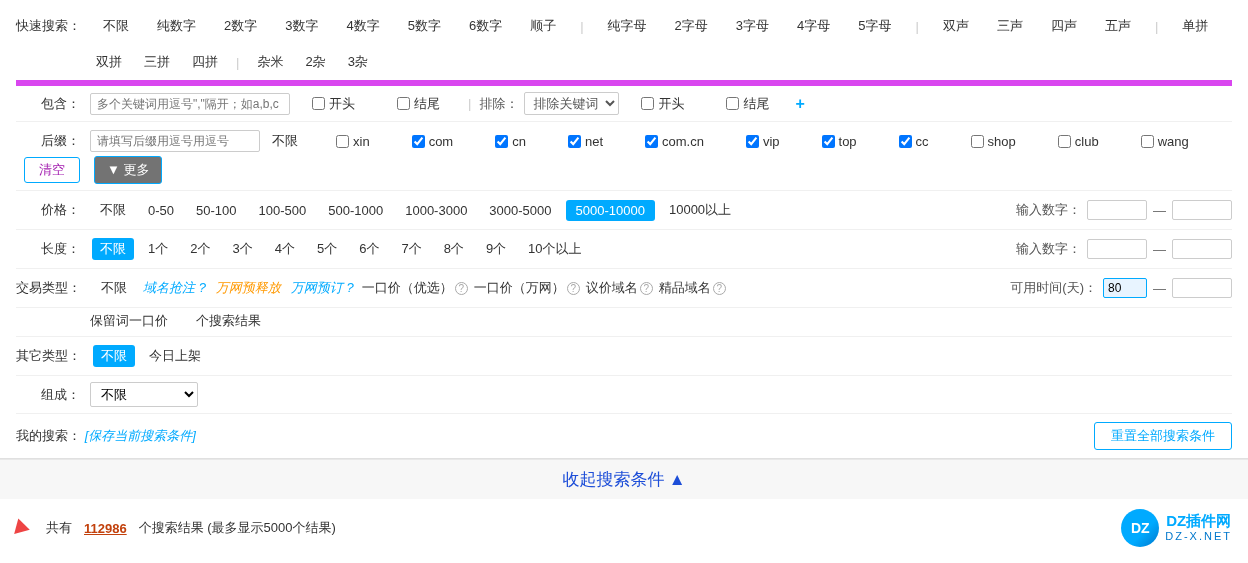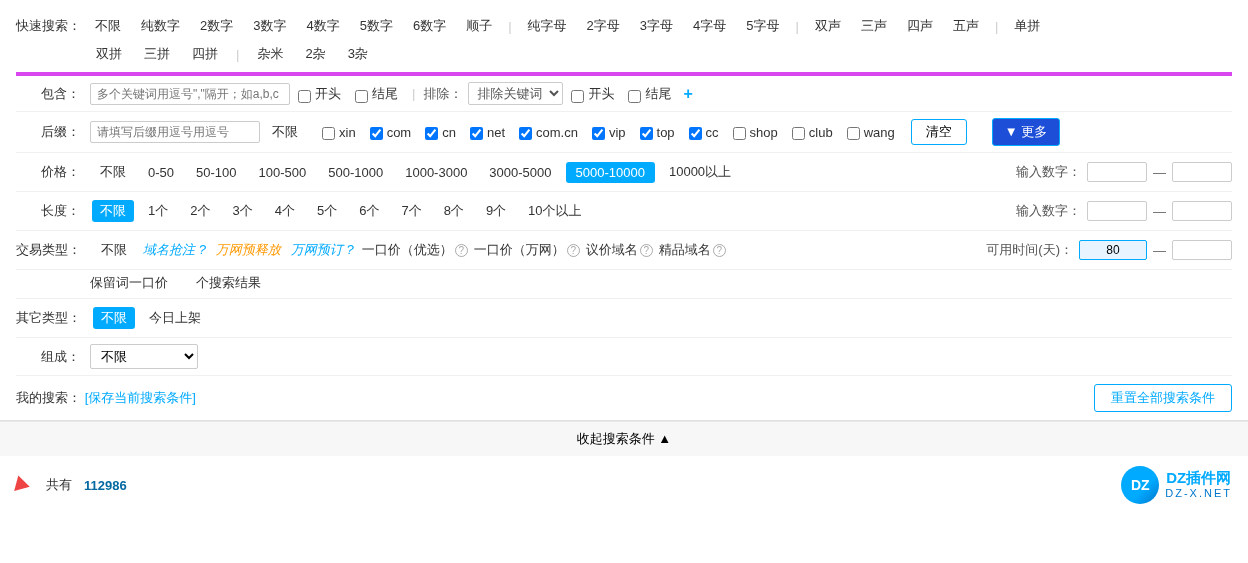--- a/index.html
+++ b/index.html
@@ -65,8 +65,8 @@
       flex-wrap: wrap;
       align-items: center;
       padding: 5px 0;
-      border-bottom: 4px solid #d946ef;
-      gap: 0;
+      border-bottom: 6px solid #d946ef;
+      gap: 8px;
     }
     .quick-label {
       color: #333;

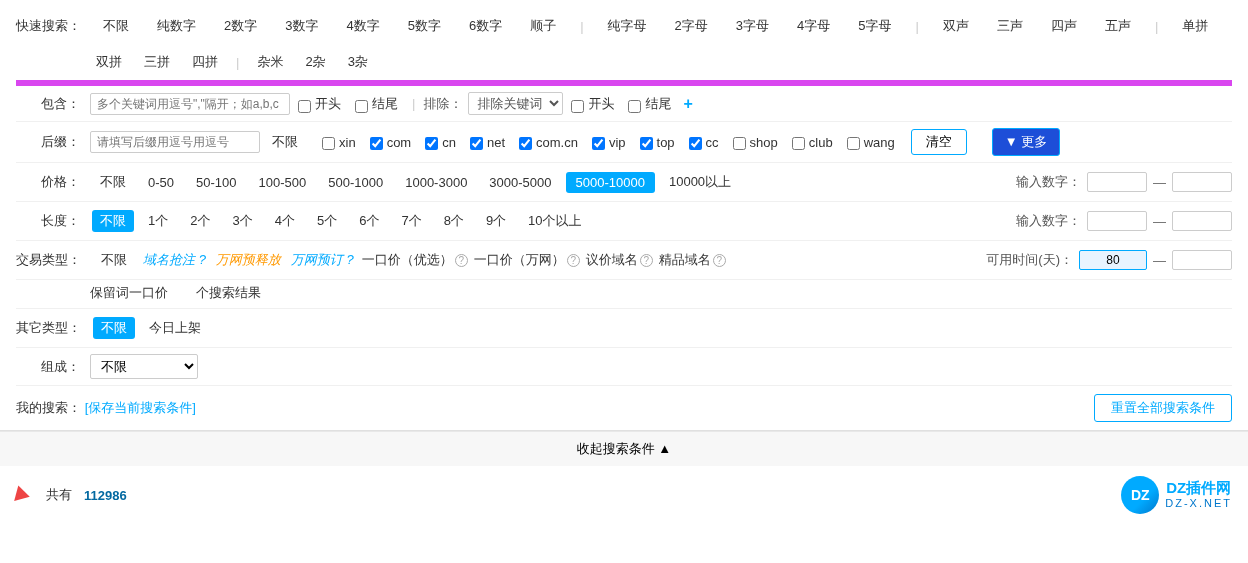--- a/index.html
+++ b/index.html
@@ -87,8 +87,8 @@
 
     .checkbox-wrap {
       display: inline-flex;
-      align-items: flex-end;
-      margin: 0 6px;
+      align-items: center;
+      margin: 0 20px;
       gap: 2px;
       cursor: pointer;
       font-size: 13px;

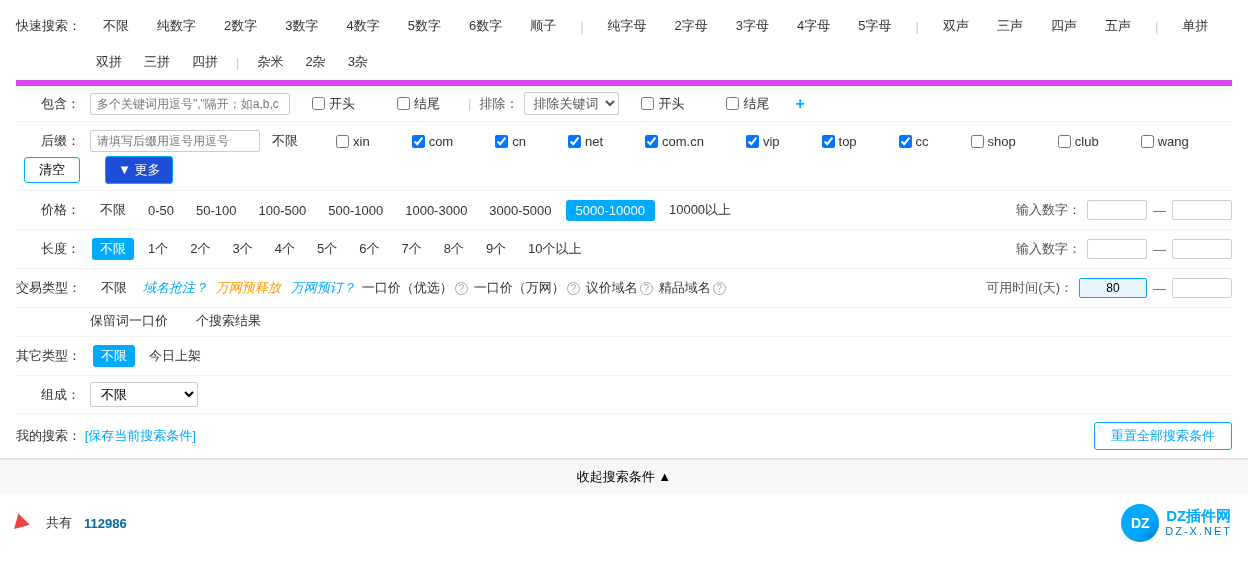--- a/index.html
+++ b/index.html
@@ -125,7 +125,7 @@
 
     .clear-btn {
       border: 1px solid #00aaff;
-      color: #000000;
+      color: #a21caf;
       background: #fff;
       padding: 3px 14px;
       border-radius: 3px;

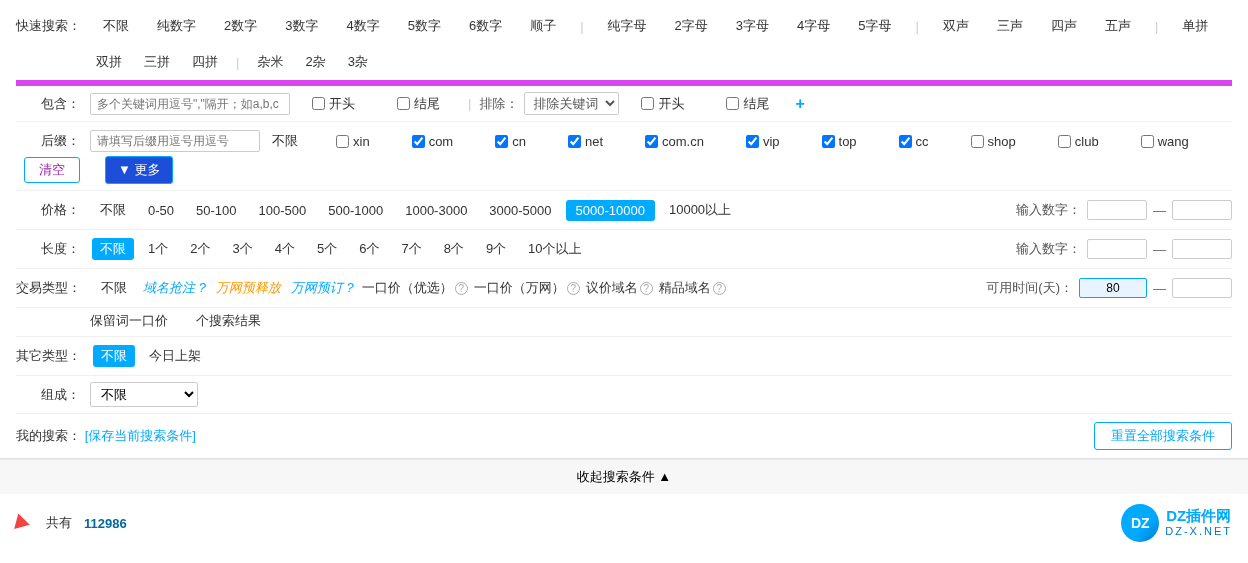--- a/index.html
+++ b/index.html
@@ -136,13 +136,13 @@
 
     .more-btn {
       border: 1px solid #00aaff;
-      background: #1d4ed8;
+      background: #737373;
       color: #fff;
       padding: 4px 12px;
       border-radius: 3px;
       cursor: pointer;
       font-size: 13px;
-      margin-left: 23px;
+      margin-left: 12px;
       white-space: nowrap;
     }
 

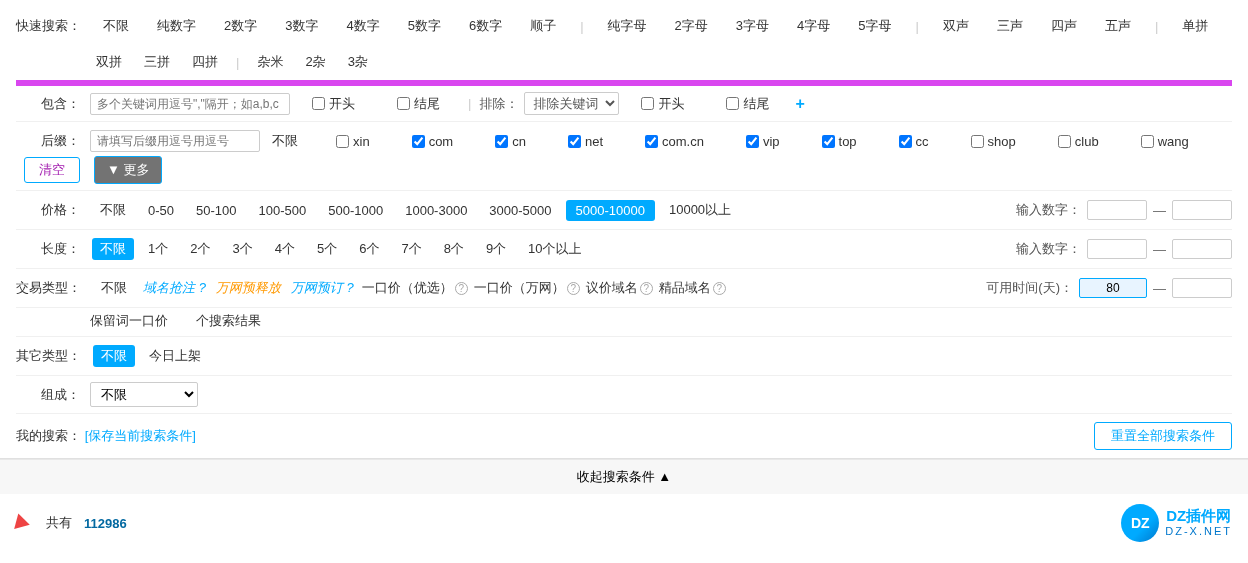--- a/index.html
+++ b/index.html
@@ -171,11 +171,10 @@
 
     .time-input {
       border: 1px solid #00aaff;
-      width: 68px;
+      width: 44px;
       padding: 2px 4px;
       font-size: 12px;
       border-radius: 2px;
-      text-align: center;
       background: #e8f4ff;
     }
 

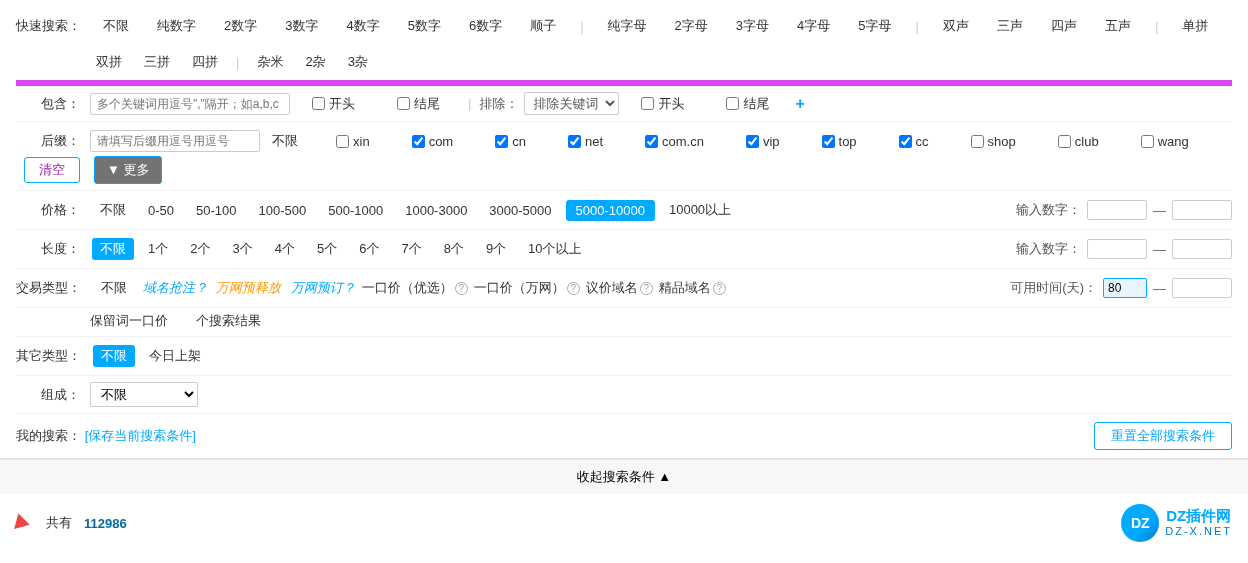--- a/index.html
+++ b/index.html
@@ -201,6 +201,7 @@
       cursor: pointer;
       text-decoration: none;
       font-size: 13px;
+      font-style: italic;
     }
     .reset-btn {
       border: 1px solid #00aaff;

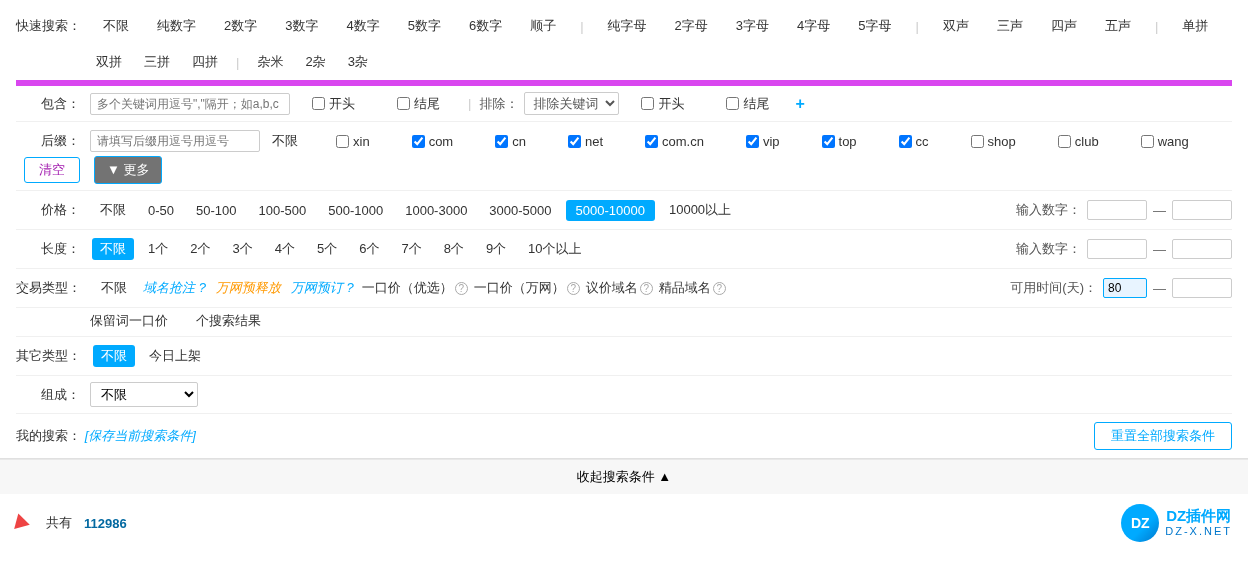--- a/index.html
+++ b/index.html
@@ -222,11 +222,12 @@
       border-top: 1px solid #e8e8e8;
     }
     .collapse-btn {
-      color: #000000;
-      font-size: 13px;
+      color: #1d4ed8;
+      font-size: 17px;
       cursor: pointer;
       border: none;
       background: none;
+      font-family: Liberation Serif, serif;
     }
 
     

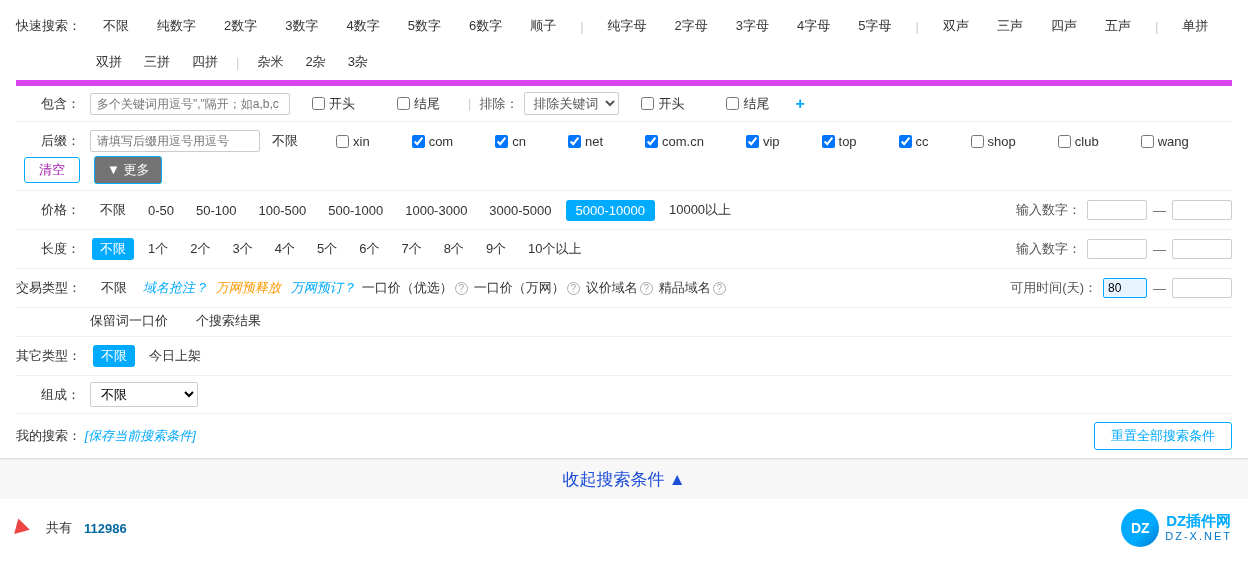--- a/index.html
+++ b/index.html
@@ -239,7 +239,7 @@
       background: #fff;
     }
     .result-text { font-size: 13px; color: #333; }
-    .result-count { color: #0369a1; font-weight: bold; }
+    .result-count { color: #c2410c; font-weight: bold; text-decoration: underline; }
 
     
     .arrow-wrap {

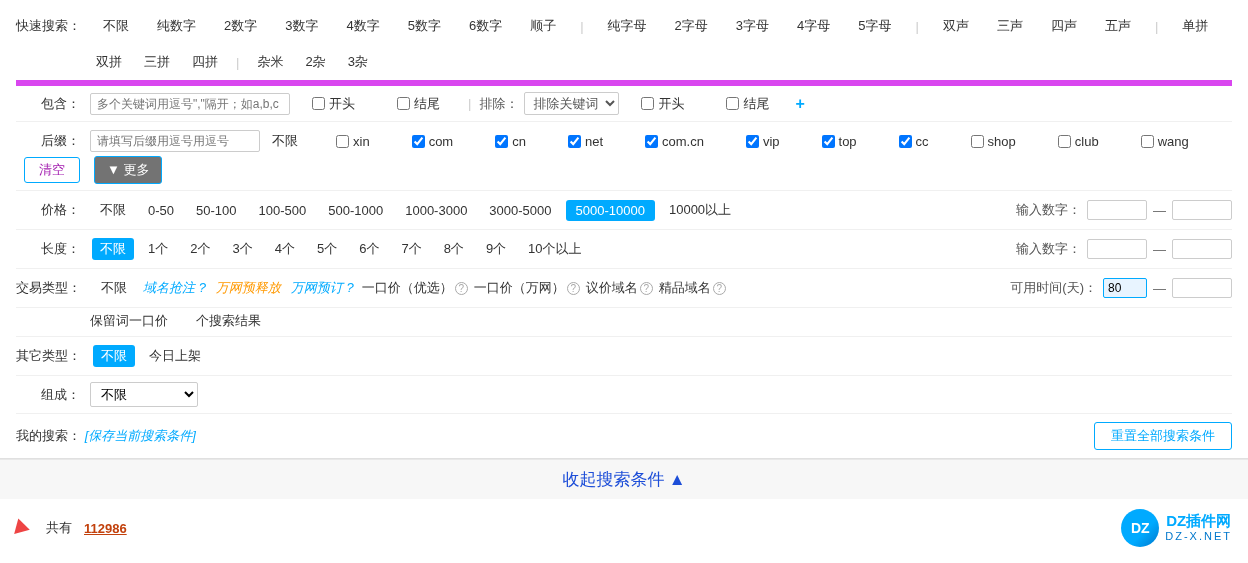--- a/index.html
+++ b/index.html
@@ -550,6 +550,7 @@
     </div>
     <span class="result-text">共有</span>
     <span class="result-count result-text">112986</span>
+    <span class="result-text">个搜索结果 (最多显示5000个结果)</span>
   </div>
   <div class="logo-area">
     <div class="logo-circle">DZ</div>

